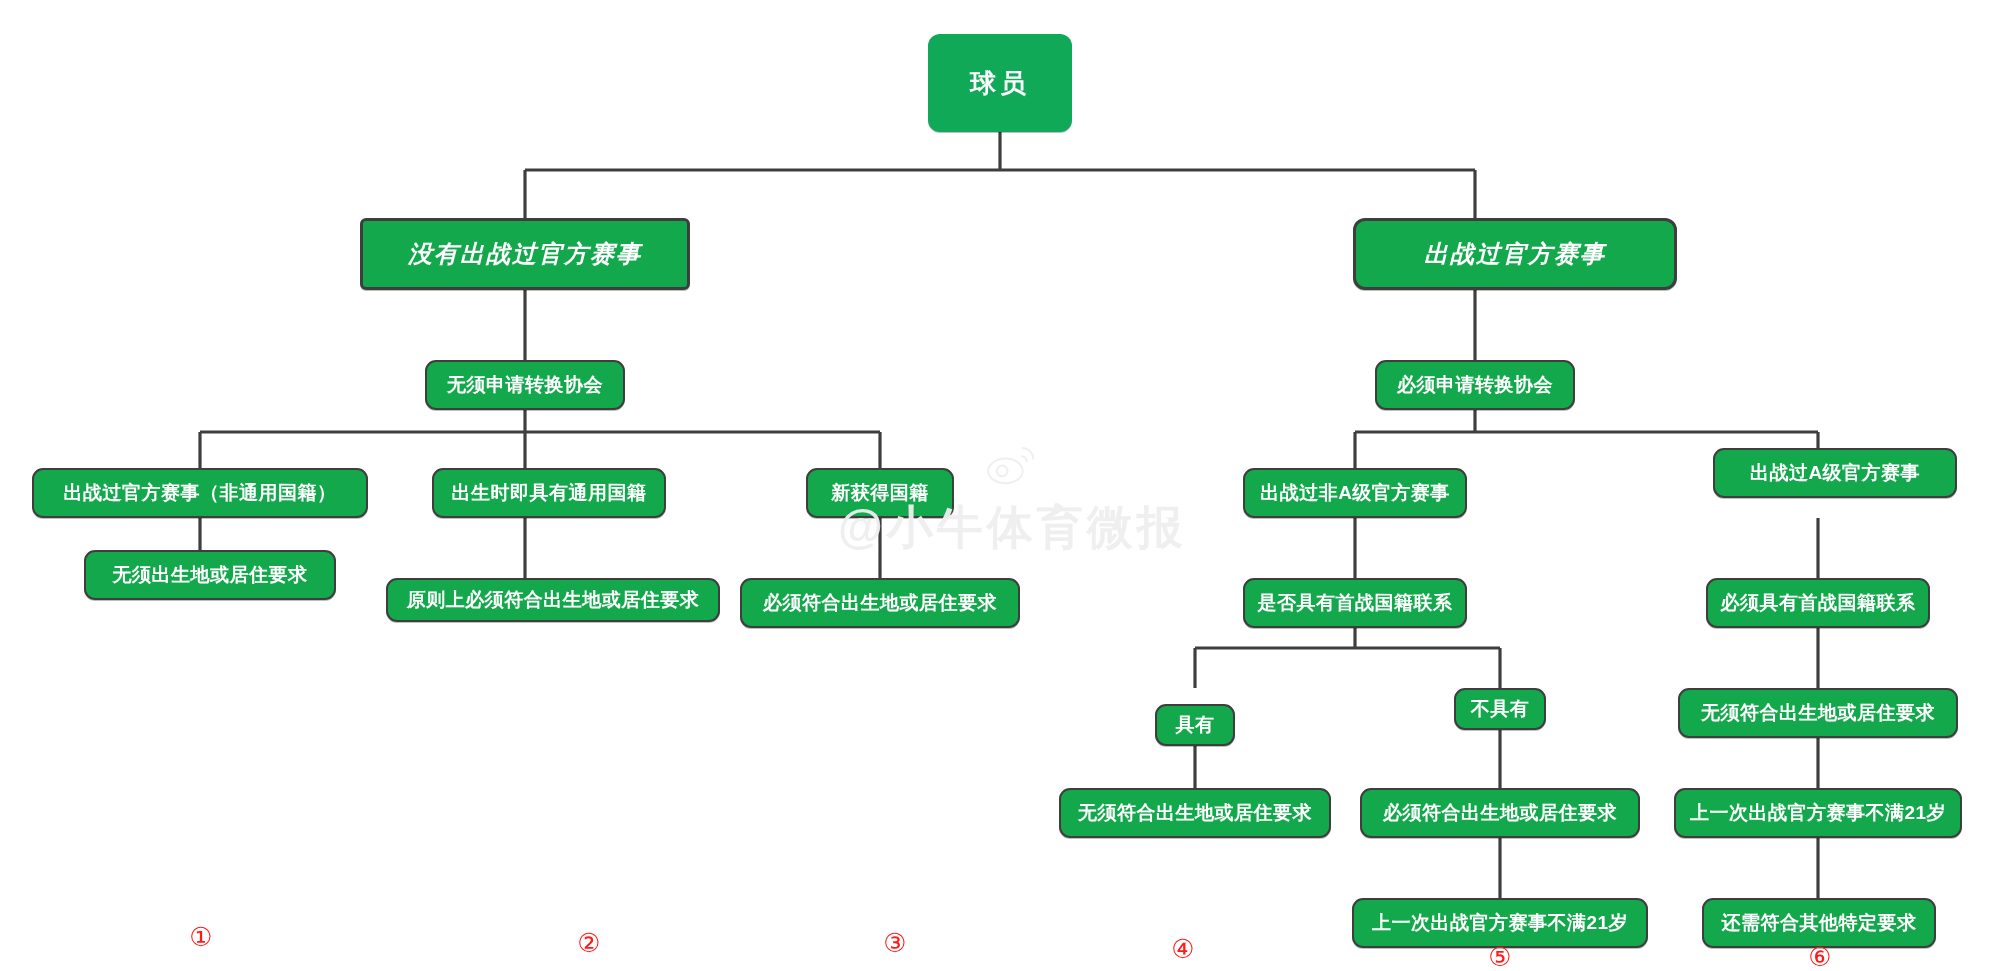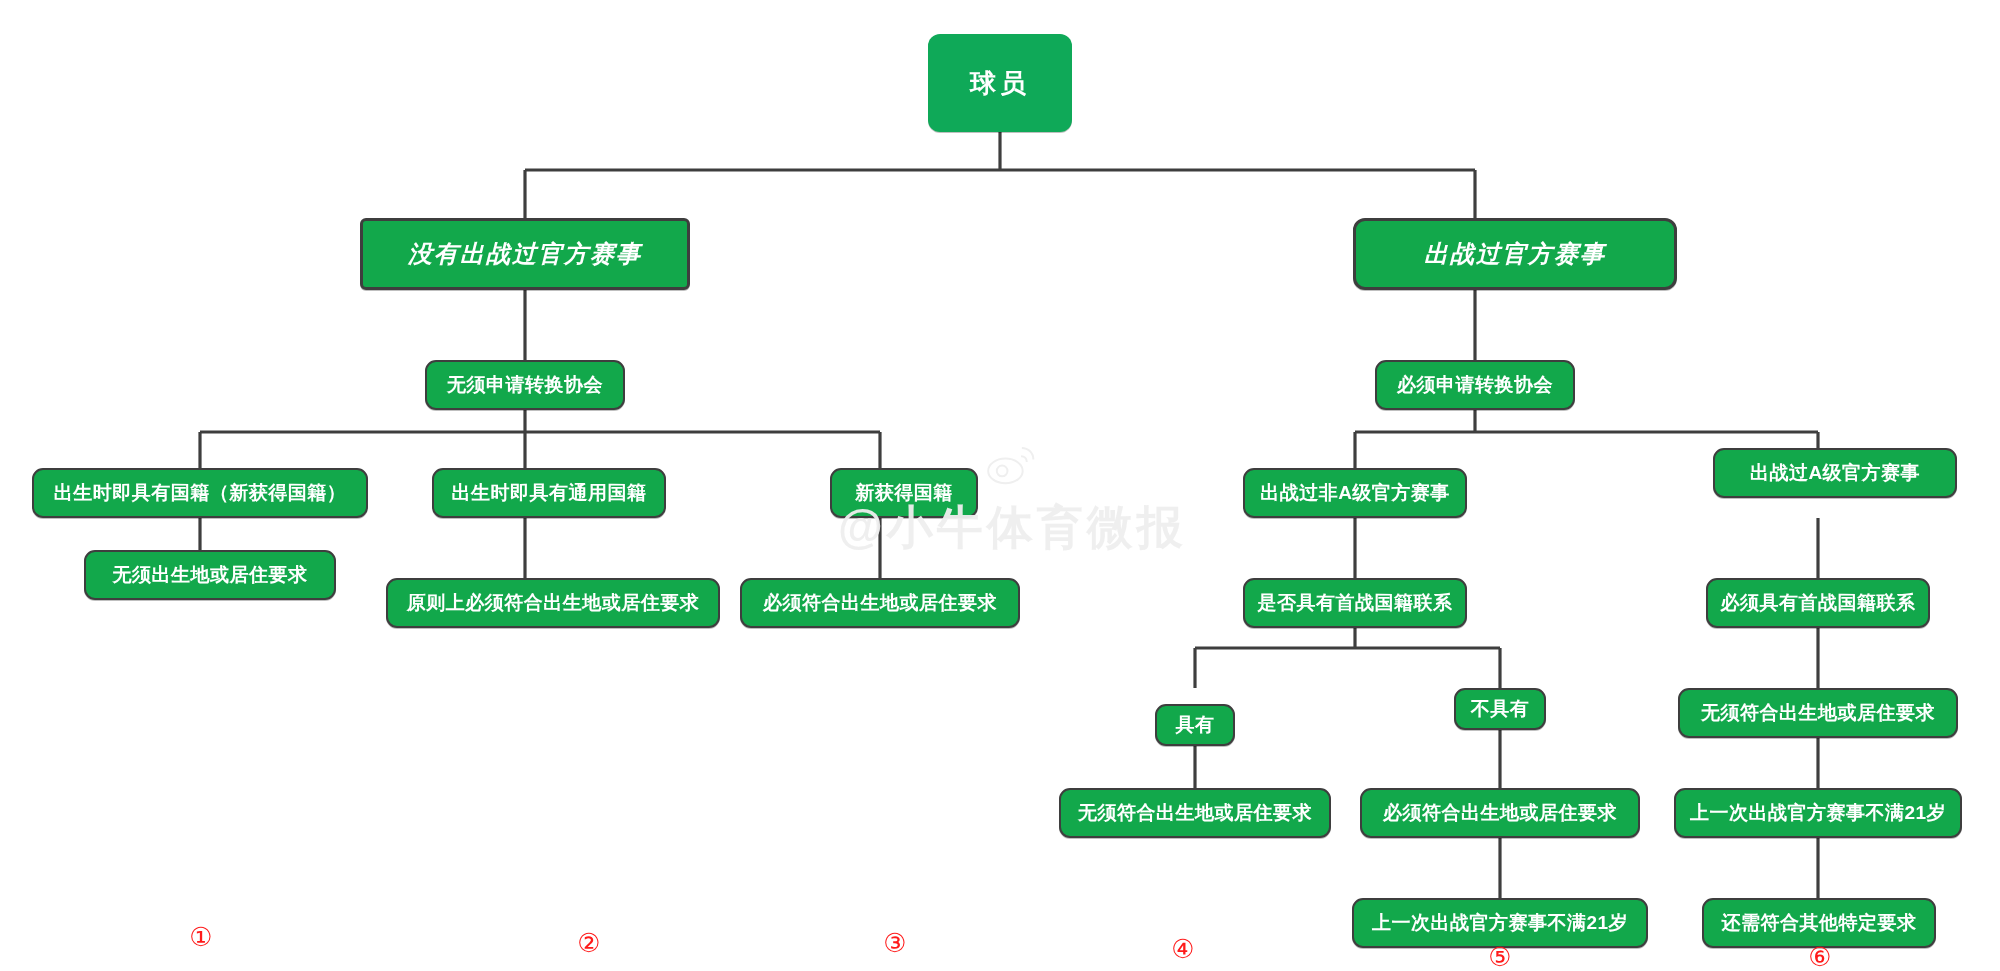--- a/index.html
+++ b/index.html
@@ -169,7 +169,7 @@
 
   <div class="node small" style="left:1375px; top:360px; width:200px; height:50px;">必须申请转换协会</div>
 
-  <div class="node small" style="left:32px; top:468px; width:336px; height:50px;">出生时即具有国籍（新获得国籍）</div>
+  <div class="node small" style="left:32px; top:468px; width:336px; height:50px;">出战过官方赛事（非通用国籍）</div>
 
   <div class="node small" style="left:432px; top:468px; width:234px; height:50px;">出生时即具有通用国籍</div>
 

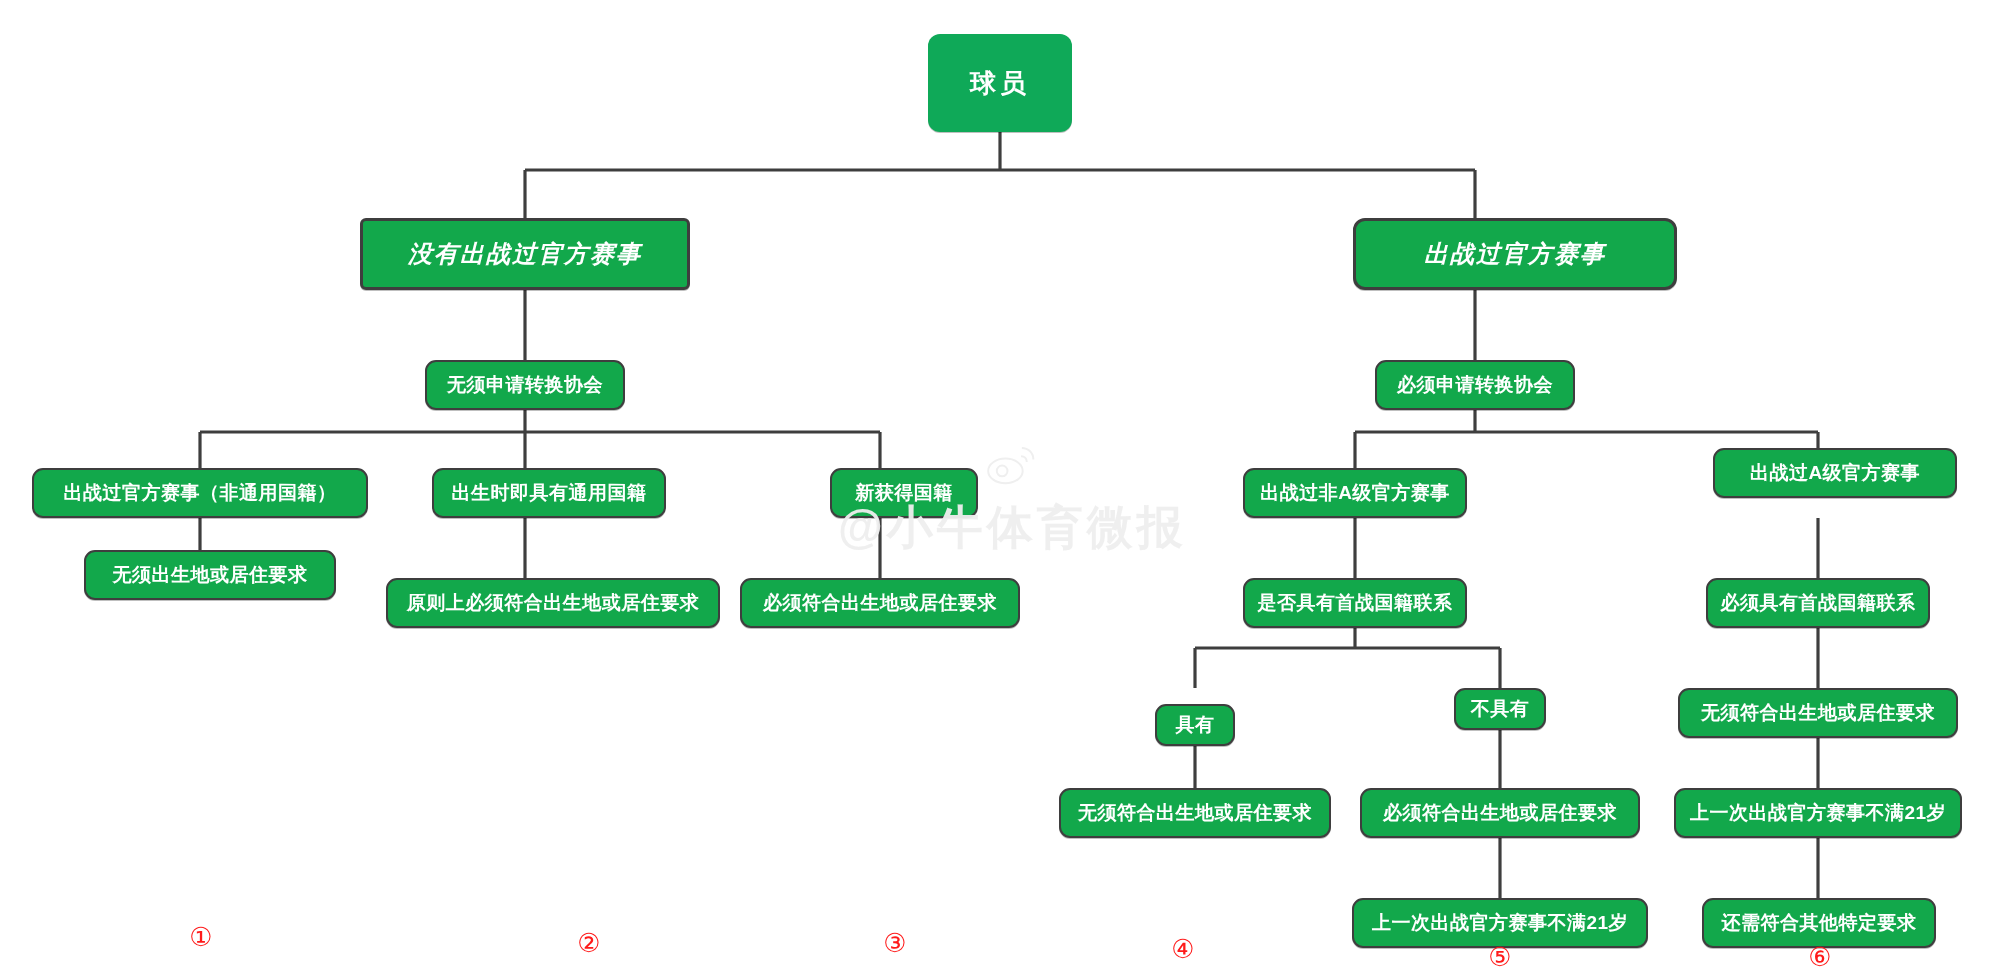--- a/index.html
+++ b/index.html
@@ -173,7 +173,7 @@
 
   <div class="node small" style="left:432px; top:468px; width:234px; height:50px;">出生时即具有通用国籍</div>
 
-  <div class="node small" style="left:806px; top:468px; width:148px; height:50px;margin-left:24px;">新获得国籍</div>
+  <div class="node small" style="left:806px; top:468px; width:148px; height:50px;">新获得国籍</div>
 
   <div class="node small" style="left:76px; top:550px; width:252px; height:50px;margin-left:8px;">无须出生地或居住要求</div>
 

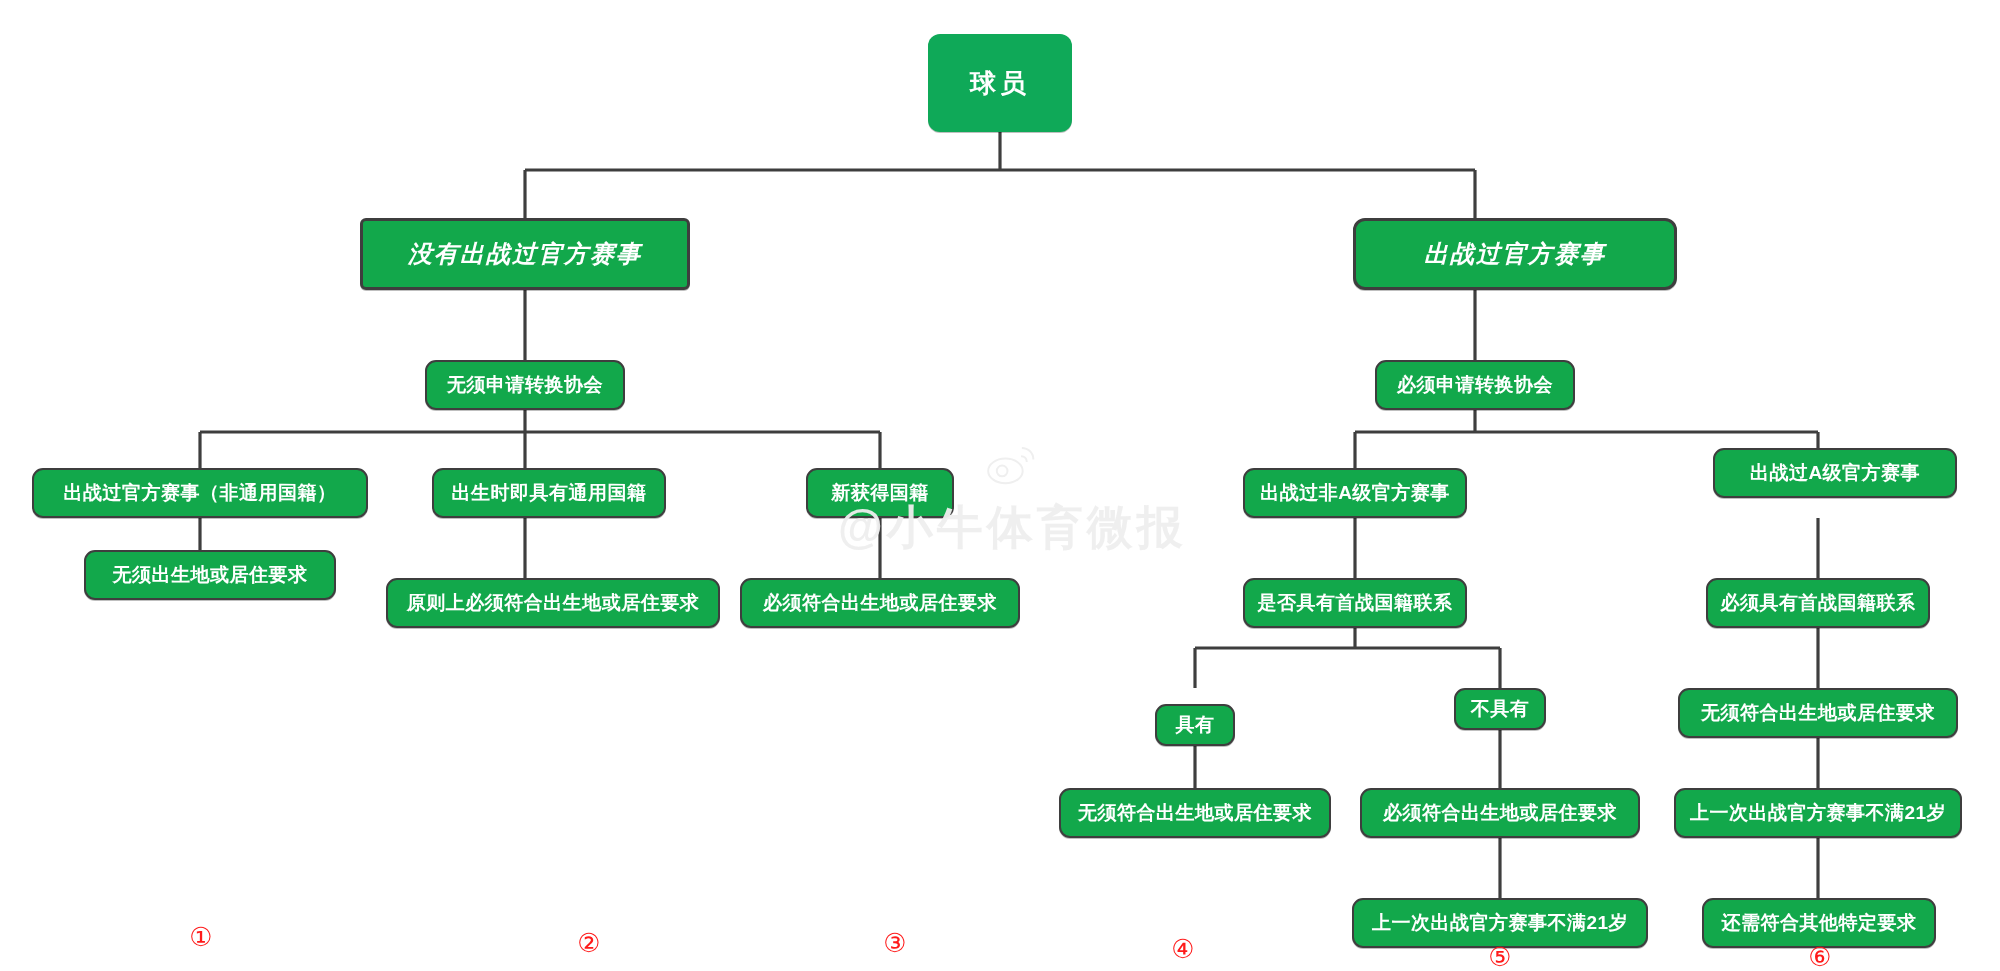--- a/index.html
+++ b/index.html
@@ -177,7 +177,7 @@
 
   <div class="node small" style="left:76px; top:550px; width:252px; height:50px;margin-left:8px;">无须出生地或居住要求</div>
 
-  <div class="node small" style="left:386px; top:578px; width:334px; height:50px;">原则上必须符合出生地或居住要求</div>
+  <div class="node small" style="left:386px; top:578px; width:334px; height:44px;">原则上必须符合出生地或居住要求</div>
 
   <div class="node small" style="left:740px; top:578px; width:280px; height:50px;">必须符合出生地或居住要求</div>
 

